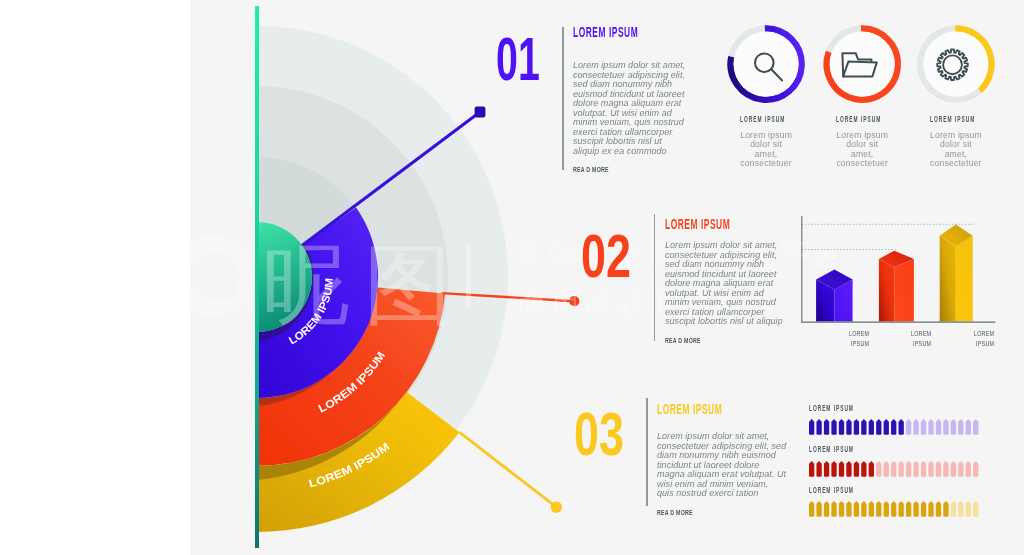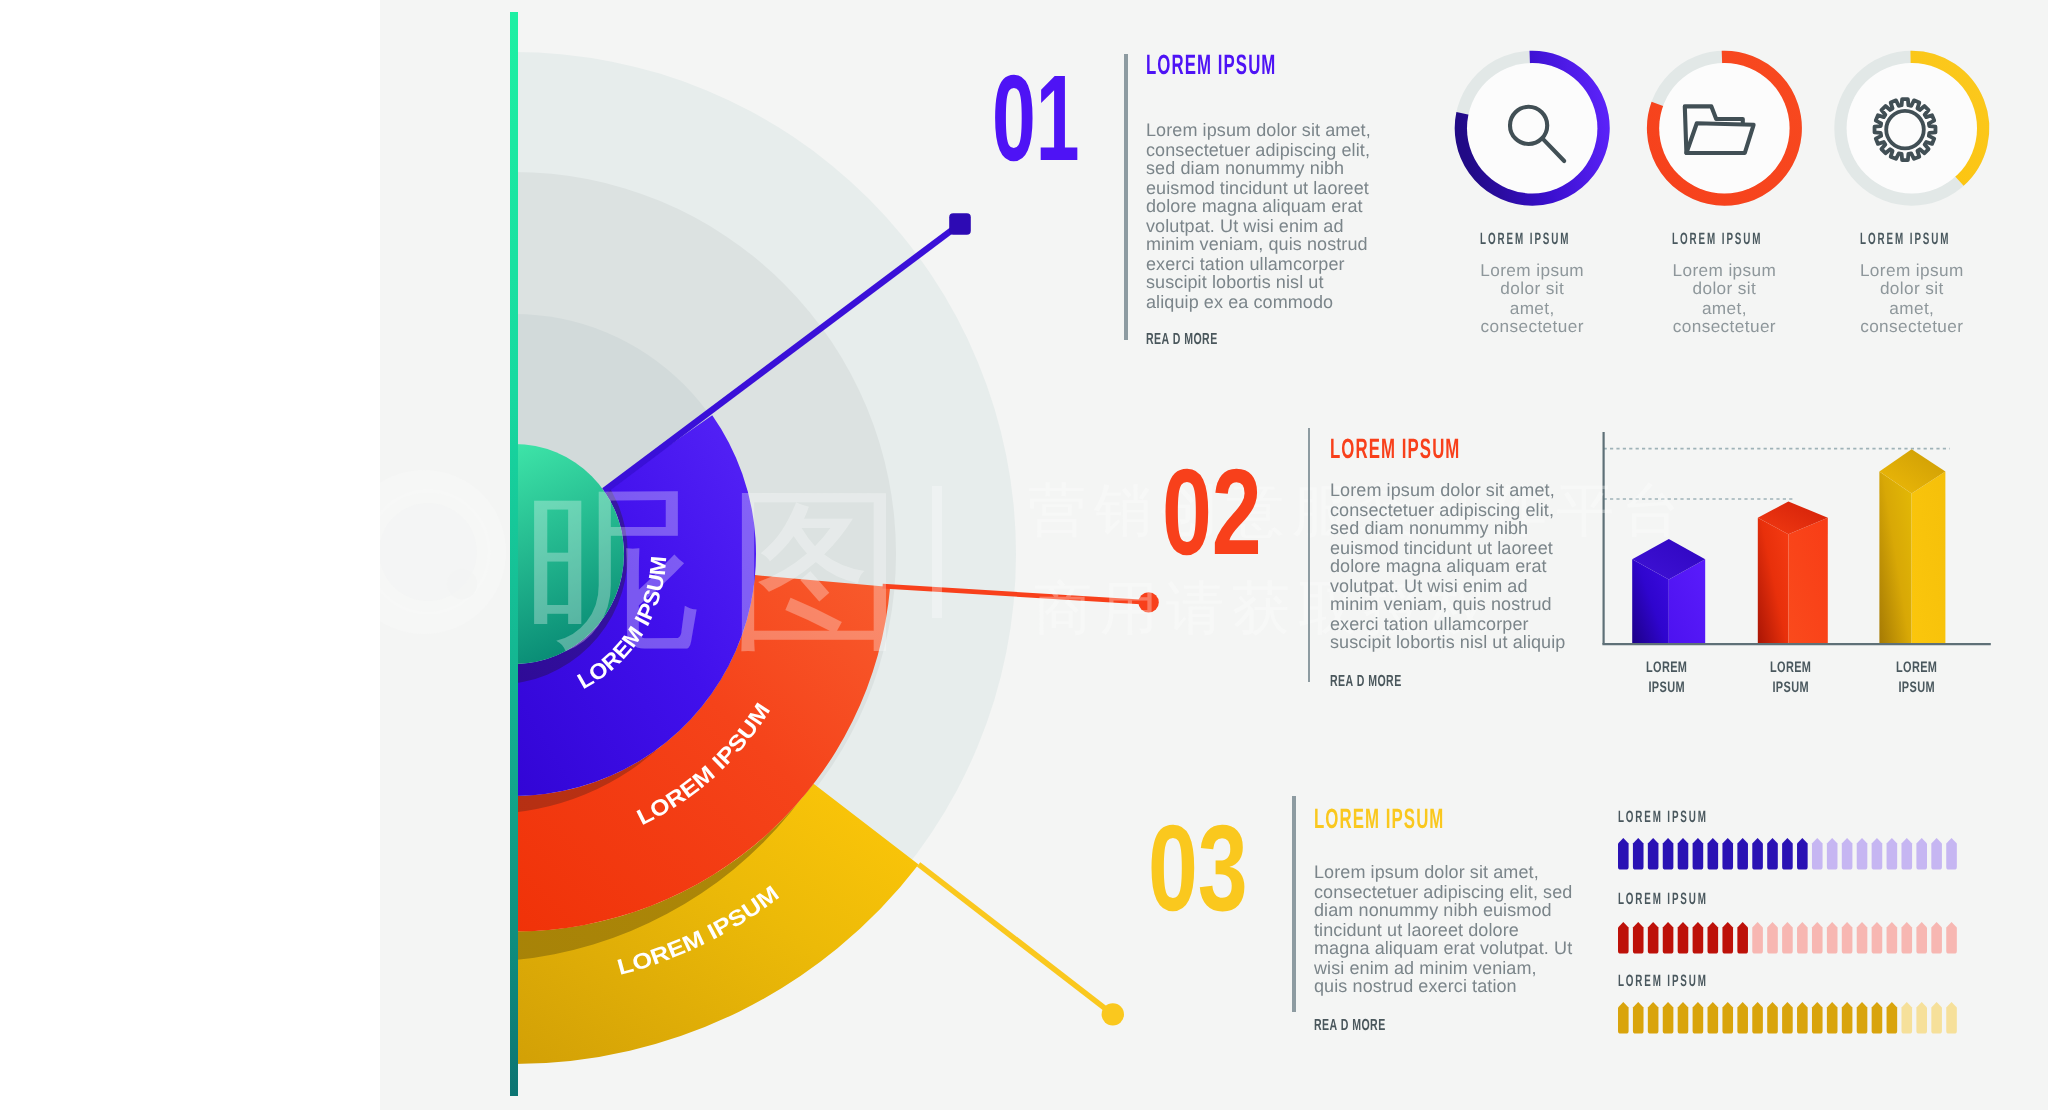--- a/index.html
+++ b/index.html
@@ -25,7 +25,7 @@
   .vrule{width:1.5px;background:#8d9ba1;}
   .itm-title{font-family:"Liberation Sans",sans-serif;font-weight:700;font-size:14px;letter-spacing:0.9px;transform:scaleX(0.6);transform-origin:left top;white-space:nowrap;line-height:16px;}
   .c-purple{color:#4e13f5;} .c-red{color:#f8401b;} .c-yellow{color:#fac81e;}
-  .itm-body{font-family:"Liberation Sans",sans-serif;font-size:9px;line-height:9.5px;color:#7b858a;margin-top:21px;letter-spacing:0.05px;}
+  .itm-body{font-family:"Liberation Sans",sans-serif;font-size:9px;line-height:9.5px;color:#7b858a;margin-top:21px;letter-spacing:0.05px;font-style:italic;}
   .gap-sm{margin-top:9px !important;}
   .gap-md{margin-top:15px !important;}
   .itm-cta{font-family:"Liberation Sans",sans-serif;font-weight:700;font-size:8px;color:#4a575c;letter-spacing:0.35px;margin-top:9px;transform:scaleX(0.66);transform-origin:left top;white-space:nowrap;}

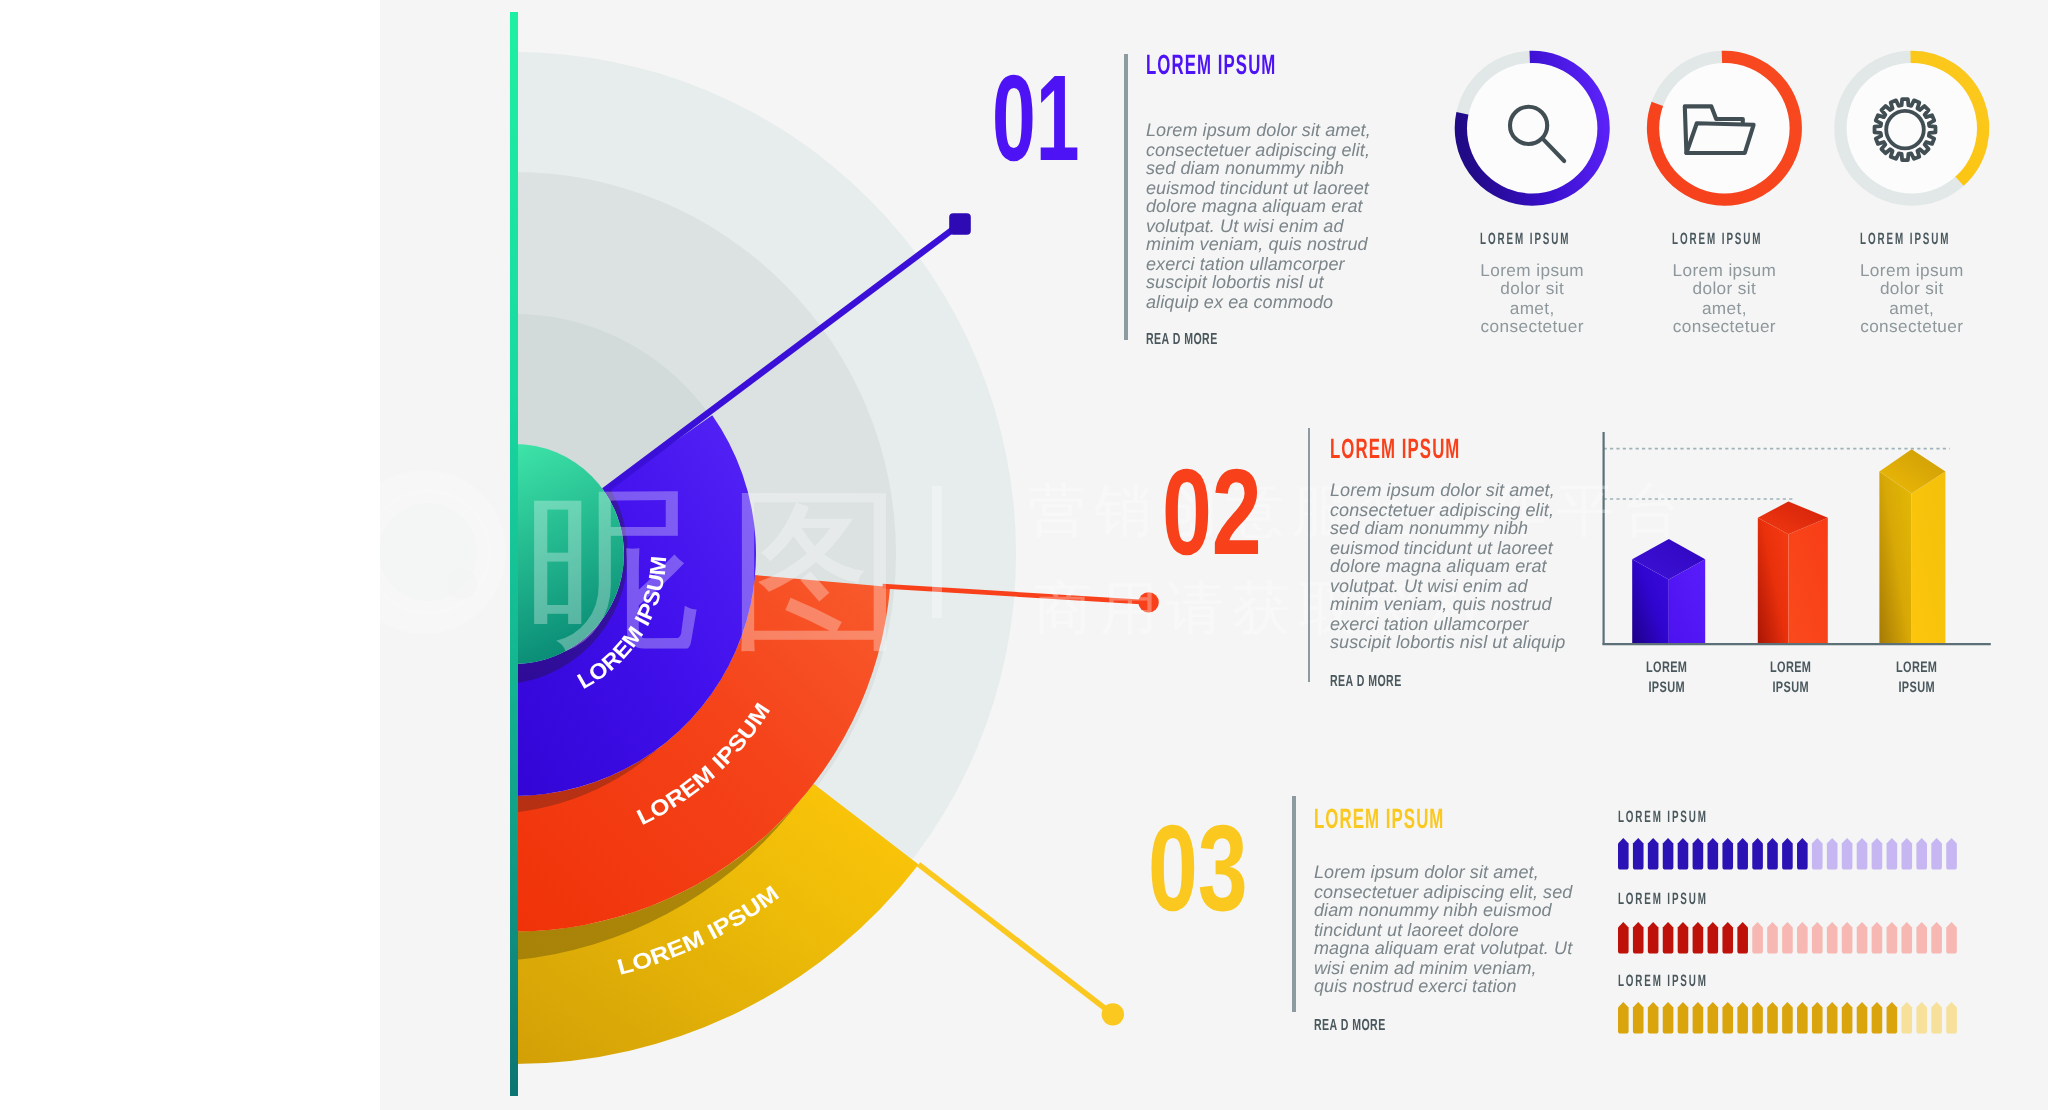--- a/index.html
+++ b/index.html
@@ -11,7 +11,7 @@
   .pip-label{font-family:"Liberation Sans",sans-serif;font-weight:700;font-size:8.2px;color:#4a585e;letter-spacing:1.55px;white-space:nowrap;transform:scaleX(0.6);transform-origin:left top;height:10px;line-height:10px;}
   .pip-row svg{display:block;margin-top:5.2px;overflow:visible;}
 
-  .bar-lbl{font-family:"Liberation Sans",sans-serif;font-weight:700;font-size:7.6px;line-height:9.2px;color:#4a585e;text-align:center;letter-spacing:0.25px;}
+  .bar-lbl{font-family:"Liberation Sans",sans-serif;font-weight:400;font-size:7.6px;line-height:9.2px;color:#4a585e;text-align:right;letter-spacing:0.25px;}
   .bar-lbl span{display:inline-block;white-space:pre-line;transform:scaleX(0.72);}
 
   .card-txt{text-align:center;}

